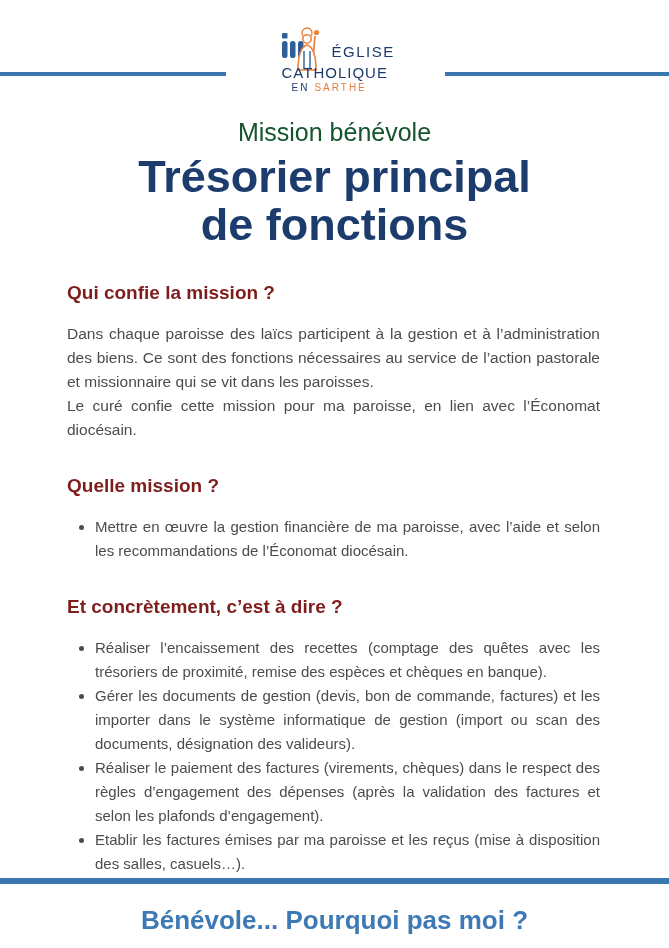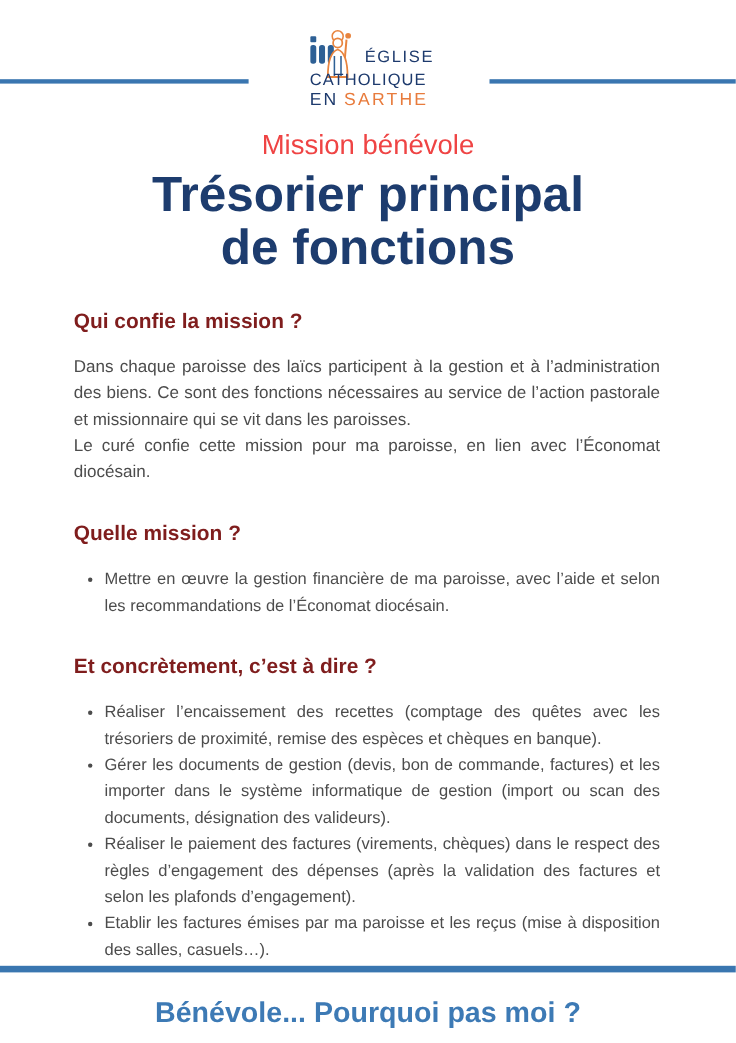--- a/index.html
+++ b/index.html
@@ -47,8 +47,8 @@
     font-size: 15px; letter-spacing: 1px; white-space: nowrap;
   }
   .logo-line3 {
-    position: absolute; left: 0; top: 56px;
-    font-size: 16px; letter-spacing: 2px; white-space: nowrap;
+    position: absolute; left: 10px; top: 56px;
+    font-size: 10px; letter-spacing: 2px; white-space: nowrap;
   }
   .logo-line3 .accent { color: #e87b3c; margin-left: 5px; }
 

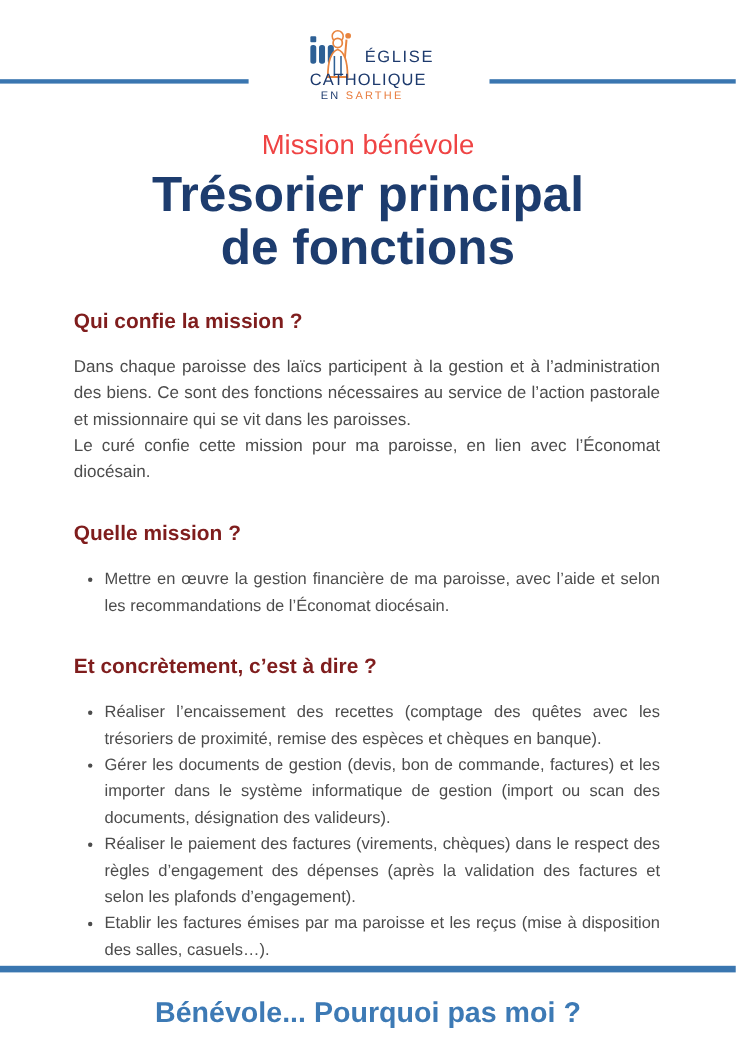--- a/index.html
+++ b/index.html
@@ -57,7 +57,7 @@
   .kicker {
     margin-top: 12px;
     font-size: 25px;
-    color: #ef4444;
+    color: #14532d;
   }
   .doc-title {
     margin: 6px 0 0;

